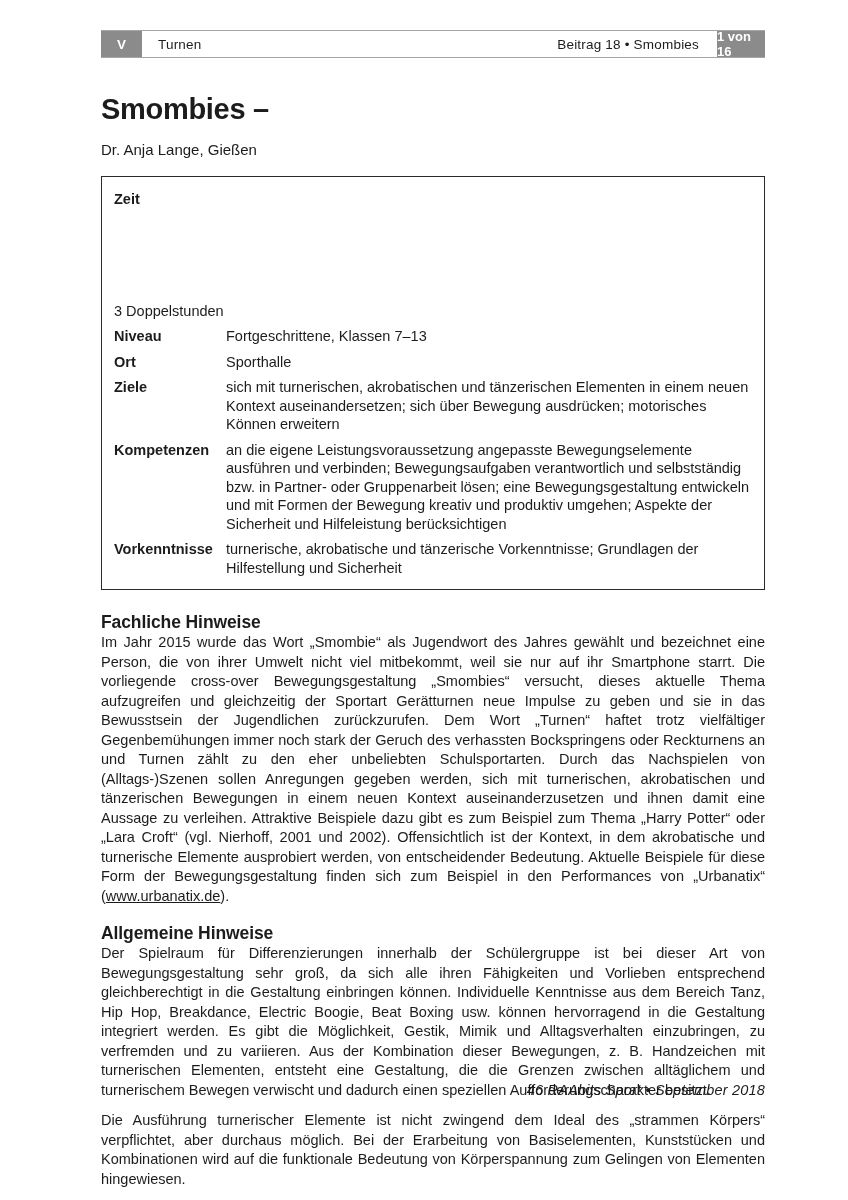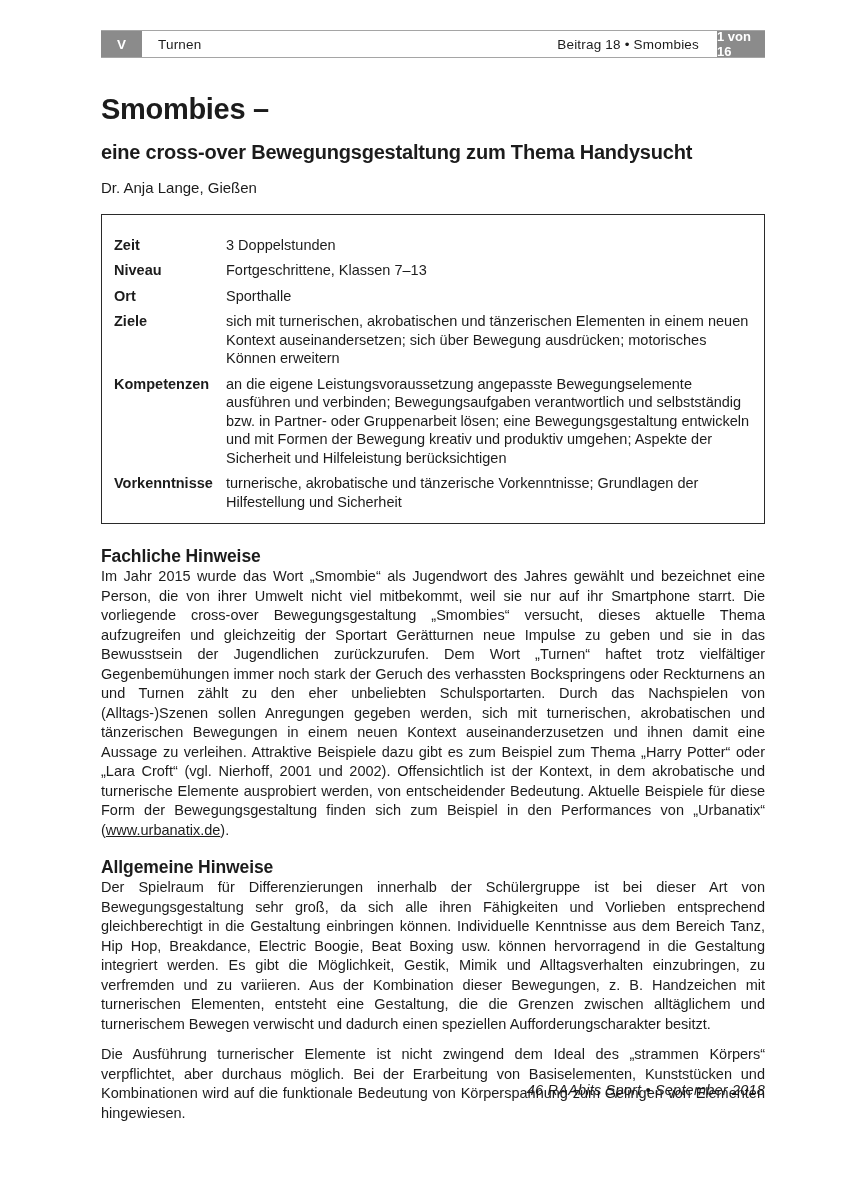--- a/index.html
+++ b/index.html
@@ -135,7 +135,6 @@
   </div>
 
   <div class="title-main">Smombies –</div>
-  <div class="title-sub">eine cross-over Bewegungsgestaltung zum Thema Handysucht</div>
   <div class="author">Dr. Anja Lange, Gießen</div>
 
   <div class="info-table">

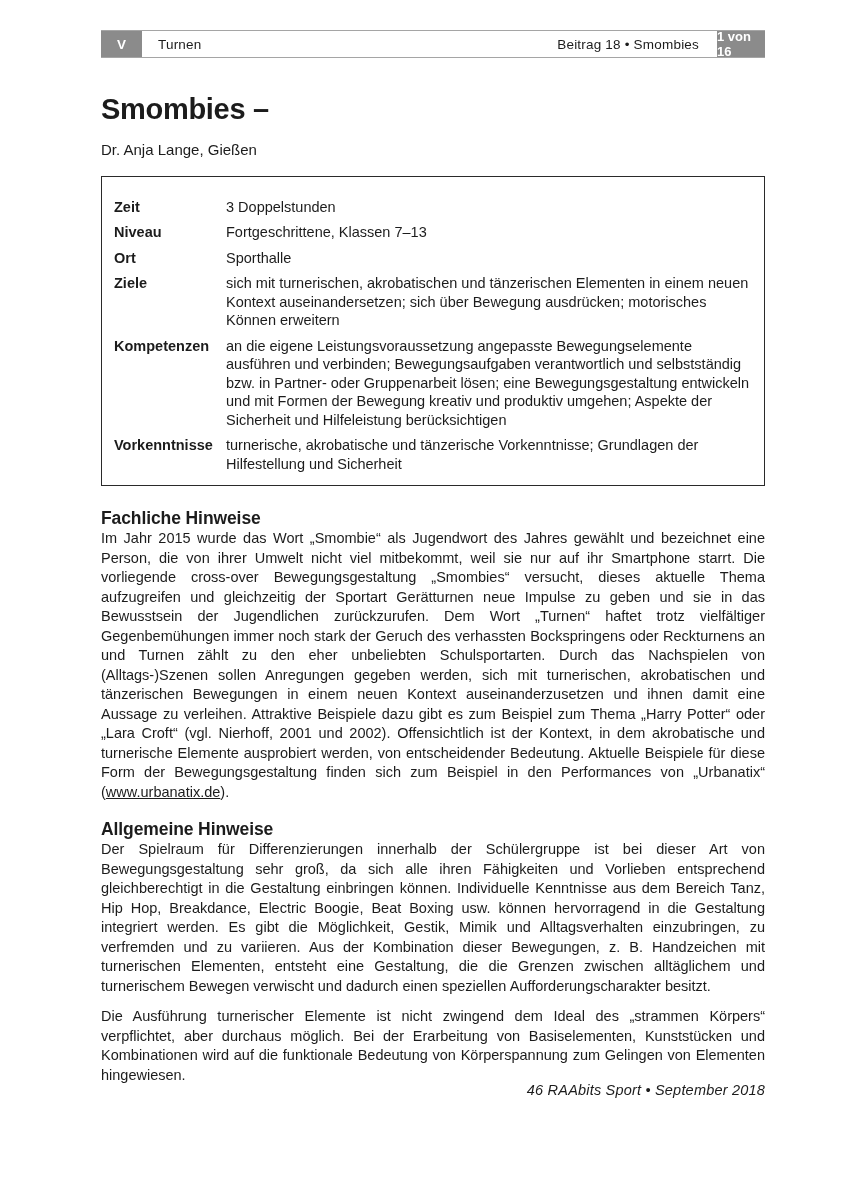--- a/index.html
+++ b/index.html
@@ -81,7 +81,7 @@
     display: flex;
     margin-top: 7px;
   }
-  .info-row:first-child { margin-top: 12px; }
+  .info-row:first-child { margin-top: 4px; flex-direction: column; }
   .info-label {
     width: 112px;
     flex: 0 0 112px;

